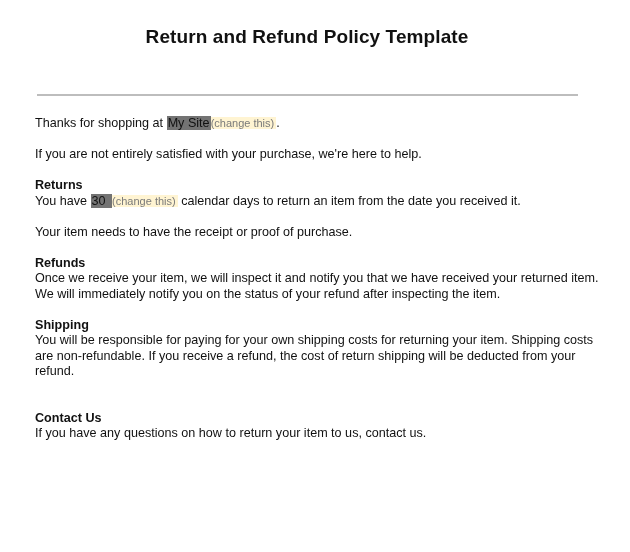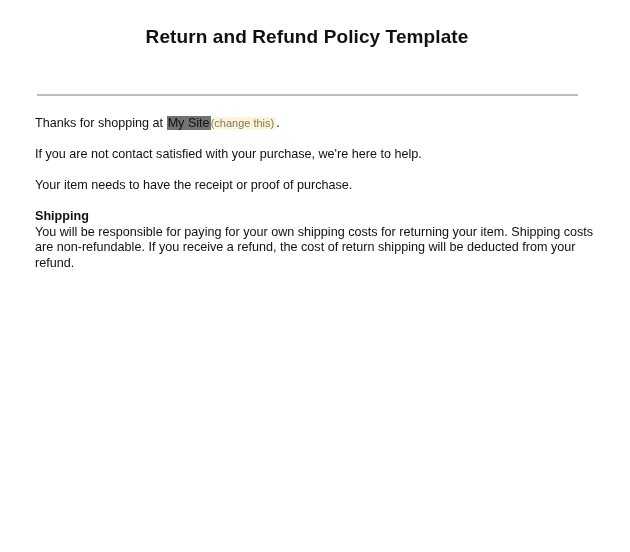--- a/index.html
+++ b/index.html
@@ -72,7 +72,7 @@
     <span>Thanks for shopping at </span><span class="hl">My Site</span><span class="change">(change this)</span><span>.</span>
   </p>
 
-  <p class="para">If you are not contact satisfied with your purchase, we're here to help.</p>
+  <p class="para">If you are not entirely satisfied with your purchase, we're here to help.</p>
 
 
 

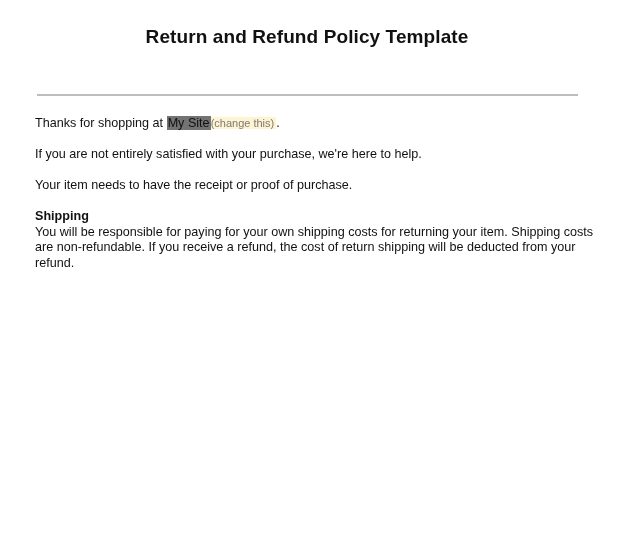--- a/index.html
+++ b/index.html
@@ -74,6 +74,10 @@
 
   <p class="para">If you are not entirely satisfied with your purchase, we're here to help.</p>
 
+  <div class="para" style="margin-bottom:15.5px;">
+    <span class="heading">Returns</span>
+    <span>You have </span><span class="hl">30</span><span class="hl"> </span><span class="change">(change this)</span><span> calendar days to return an item from the date you received it.</span>
+  </div>
 
 
   <p class="para">Your item needs to have the receipt or proof of purchase.</p>

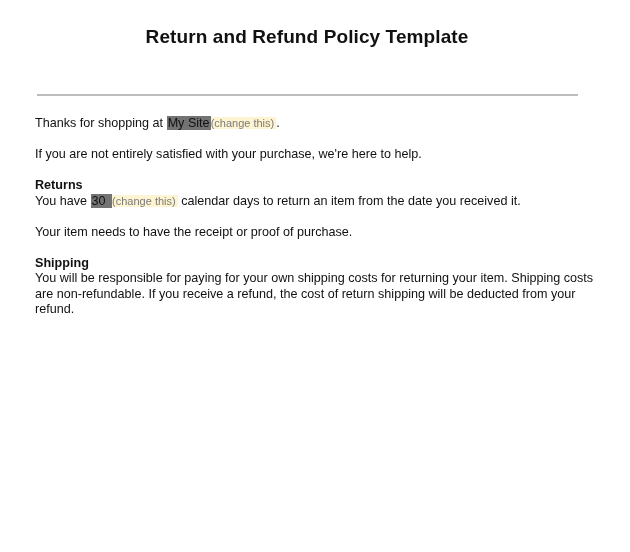--- a/index.html
+++ b/index.html
@@ -82,6 +82,10 @@
 
   <p class="para">Your item needs to have the receipt or proof of purchase.</p>
 
+  <div class="para" style="margin-bottom:15.5px;">
+    <span class="heading">Refunds</span>
+    <span>Once we receive your item, we will inspect it and notify you that we have received your returned item. We will immediately notify you on the status of your refund after inspecting the item.</span>
+  </div>
 
 
   <div class="para" style="margin-bottom:31px;">

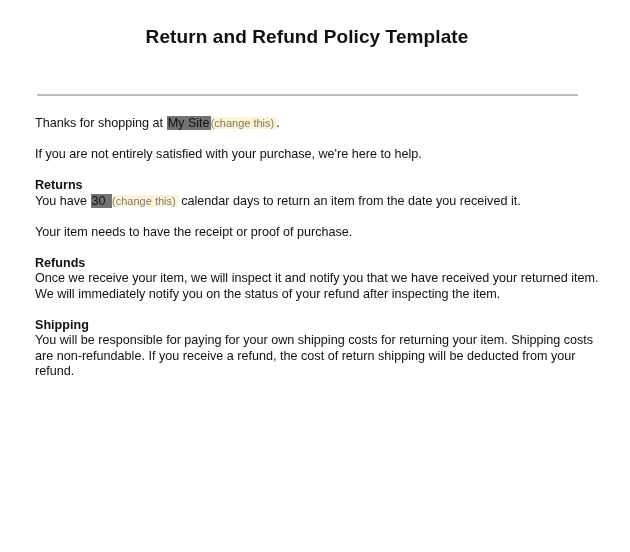--- a/index.html
+++ b/index.html
@@ -93,6 +93,10 @@
     <span>You will be responsible for paying for your own shipping costs for returning your item. Shipping costs are non-refundable. If you receive a refund, the cost of return shipping will be deducted from your refund.</span>
   </div>
 
+  <div class="para">
+    <span class="heading">Contact Us</span>
+    <span>If you have any questions on how to return your item to us, contact us.</span>
+  </div>
 
 </div>
 

